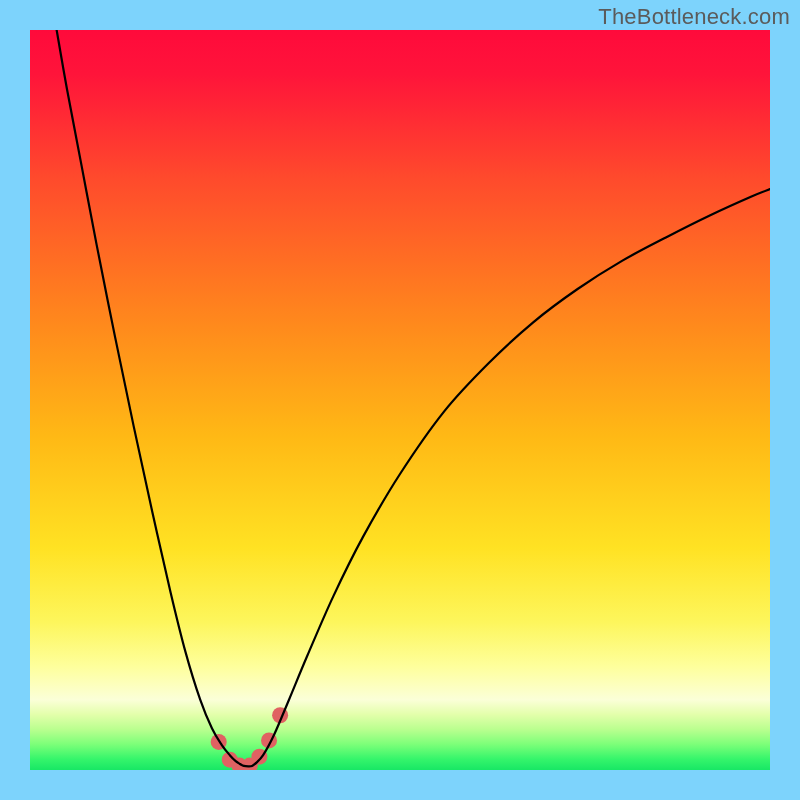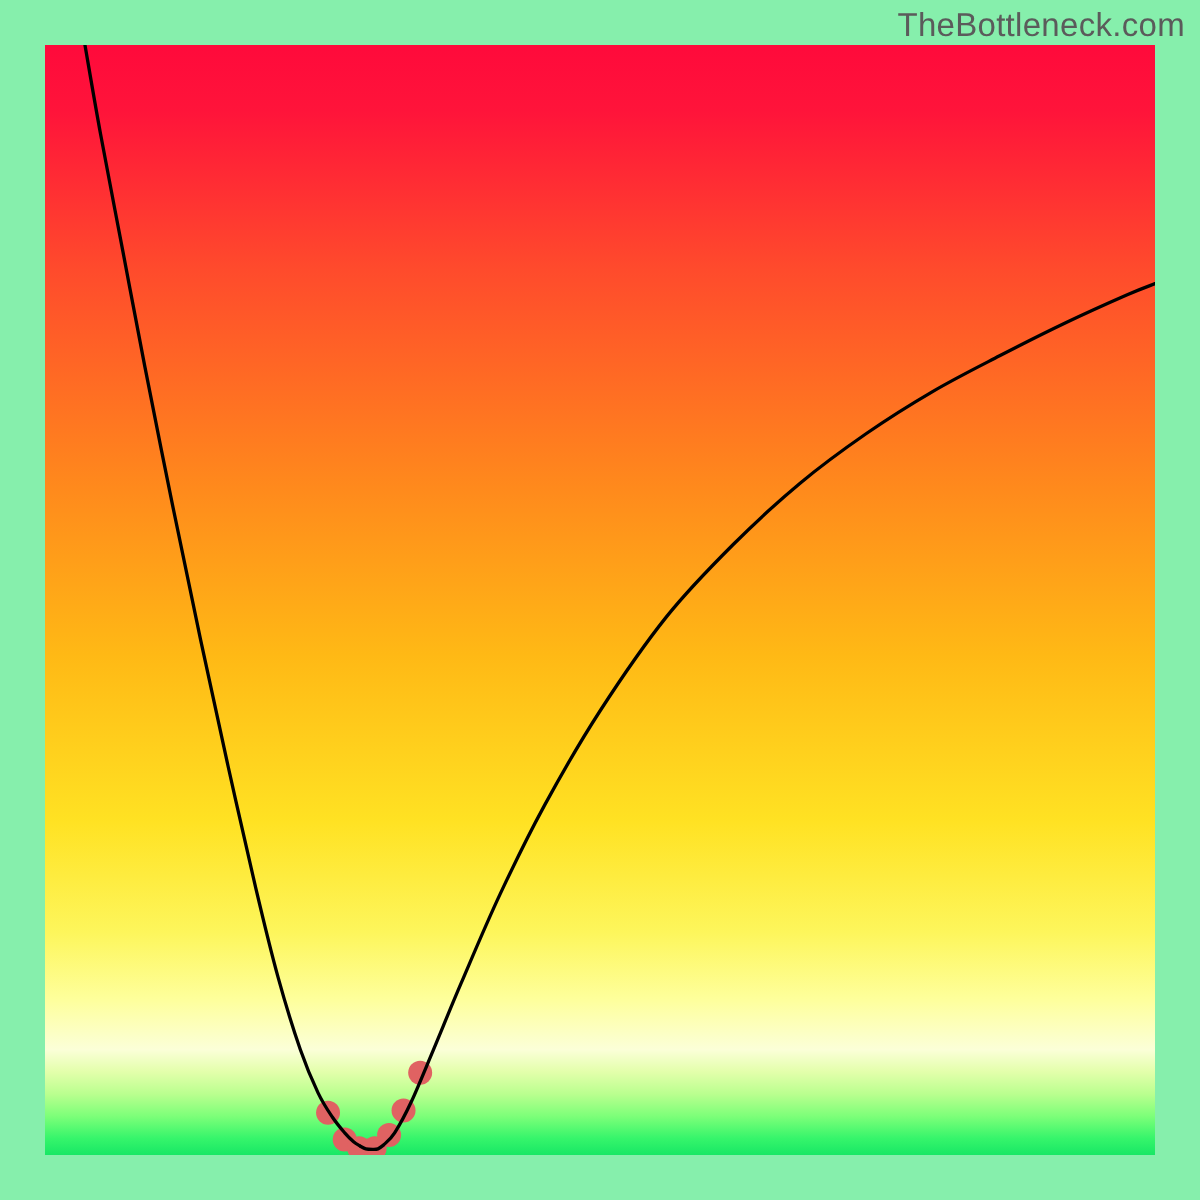--- a/index.html
+++ b/index.html
@@ -17,7 +17,7 @@
     top: 0;
     width: 800px;
     height: 800px;
-    background: #86efac;
+    background: #7dd3fc;
   }
   .watermark {
     position: absolute;

